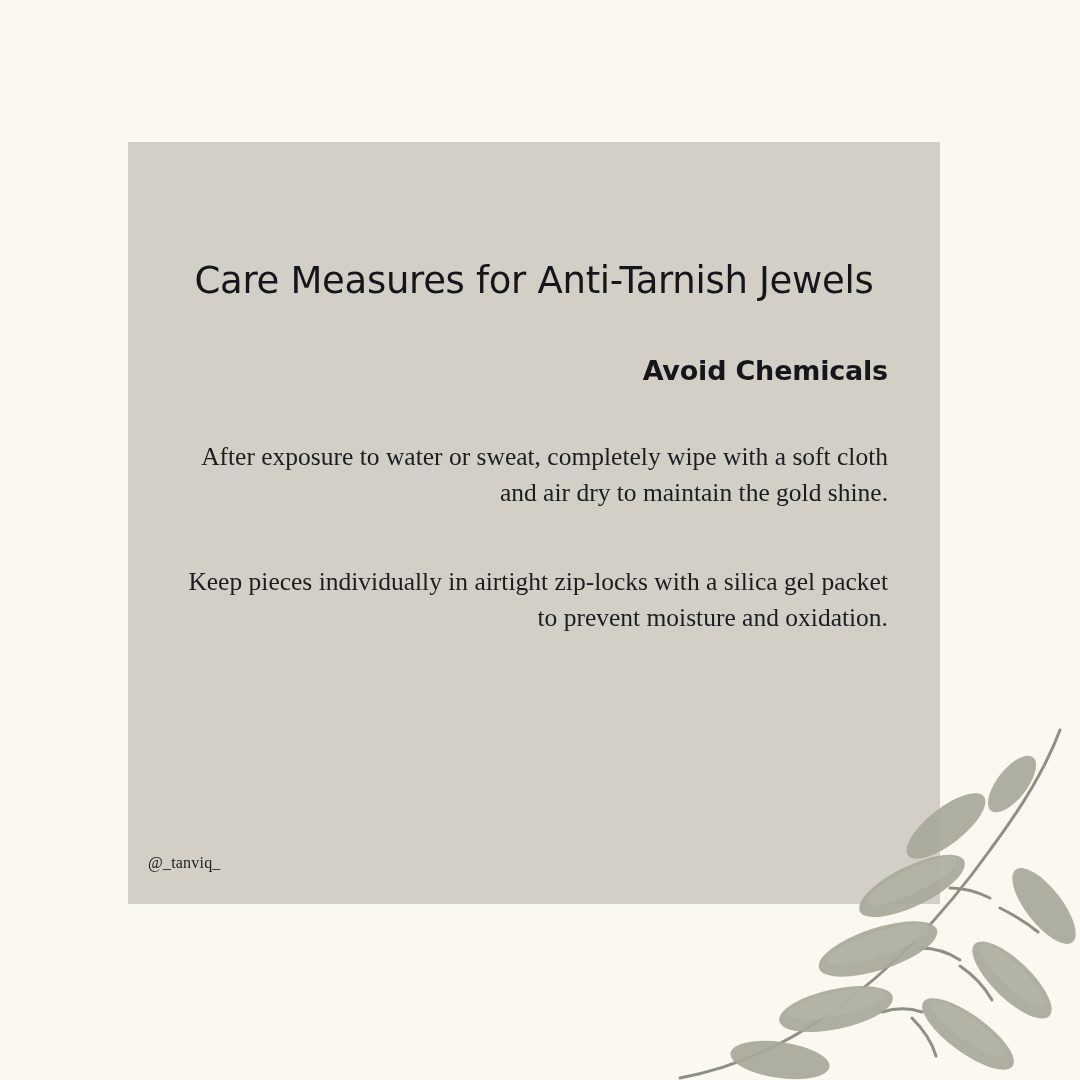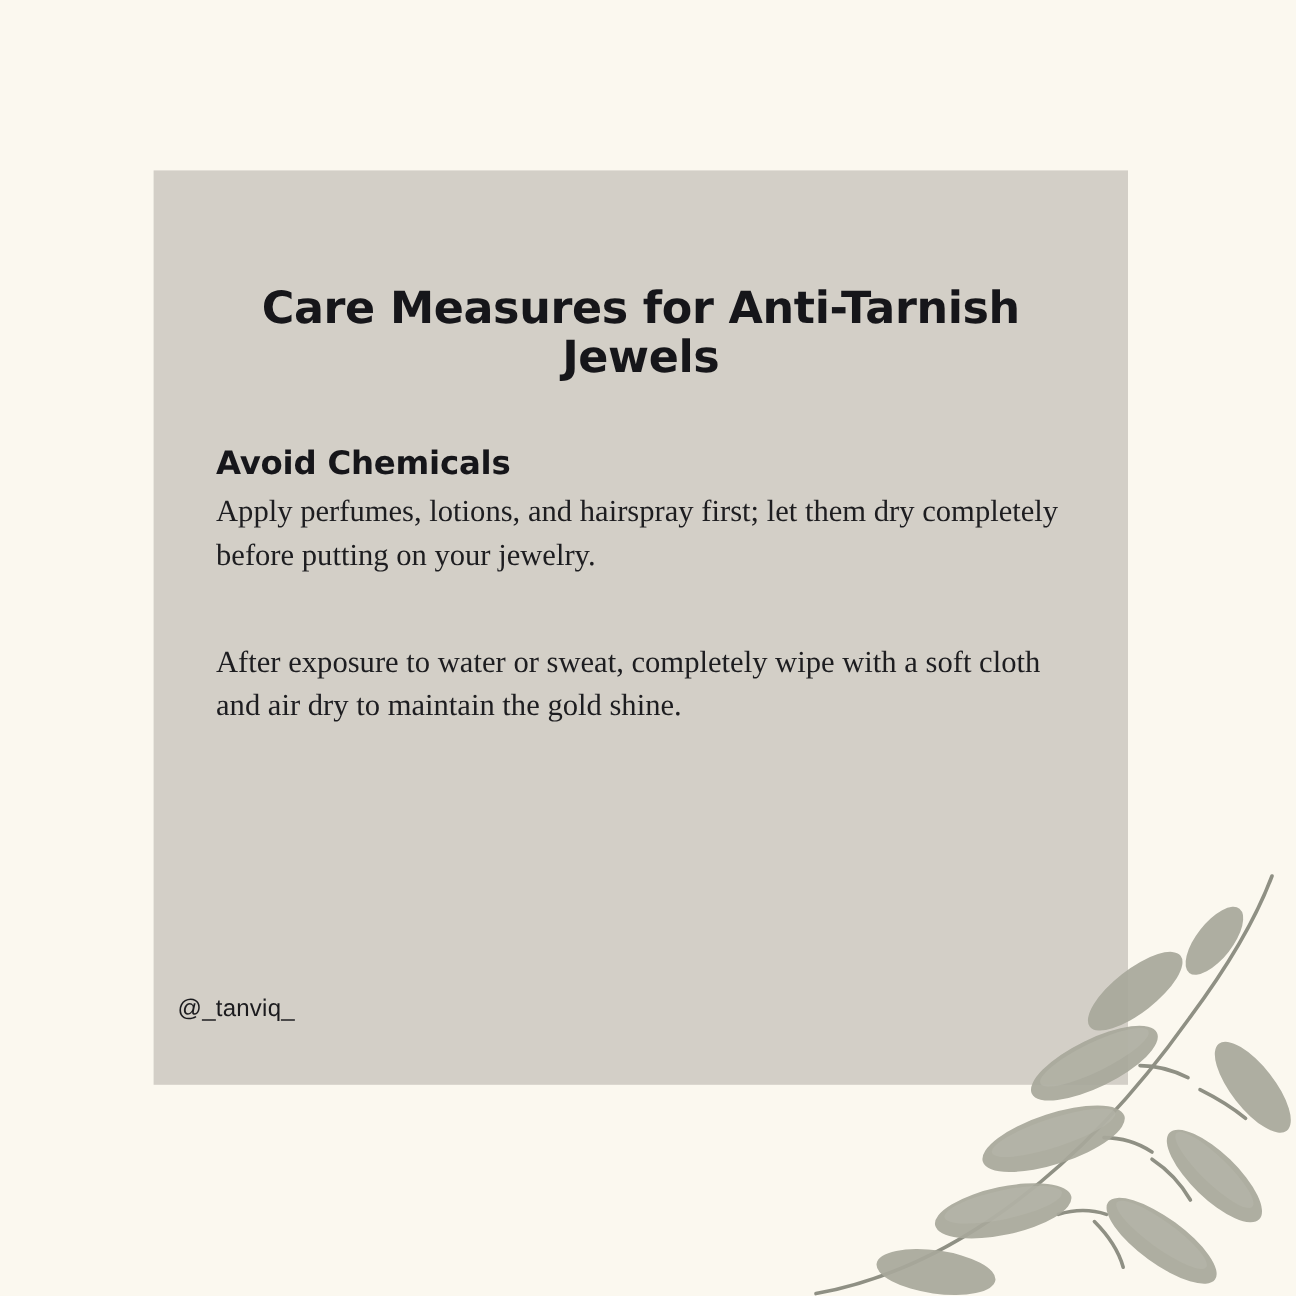--- a/index.html
+++ b/index.html
@@ -35,12 +35,12 @@
   }
   .title {
     font-family: "DejaVu Sans", sans-serif;
-    font-weight: bold;
+    font-weight: normal;
     font-size: 37px;
     letter-spacing: -0.3px;
     color: #16161a;
     text-align: center;
-    margin-top: 95px;
+    margin-top: 119px;
     line-height: 1.1;
   }
   .section {

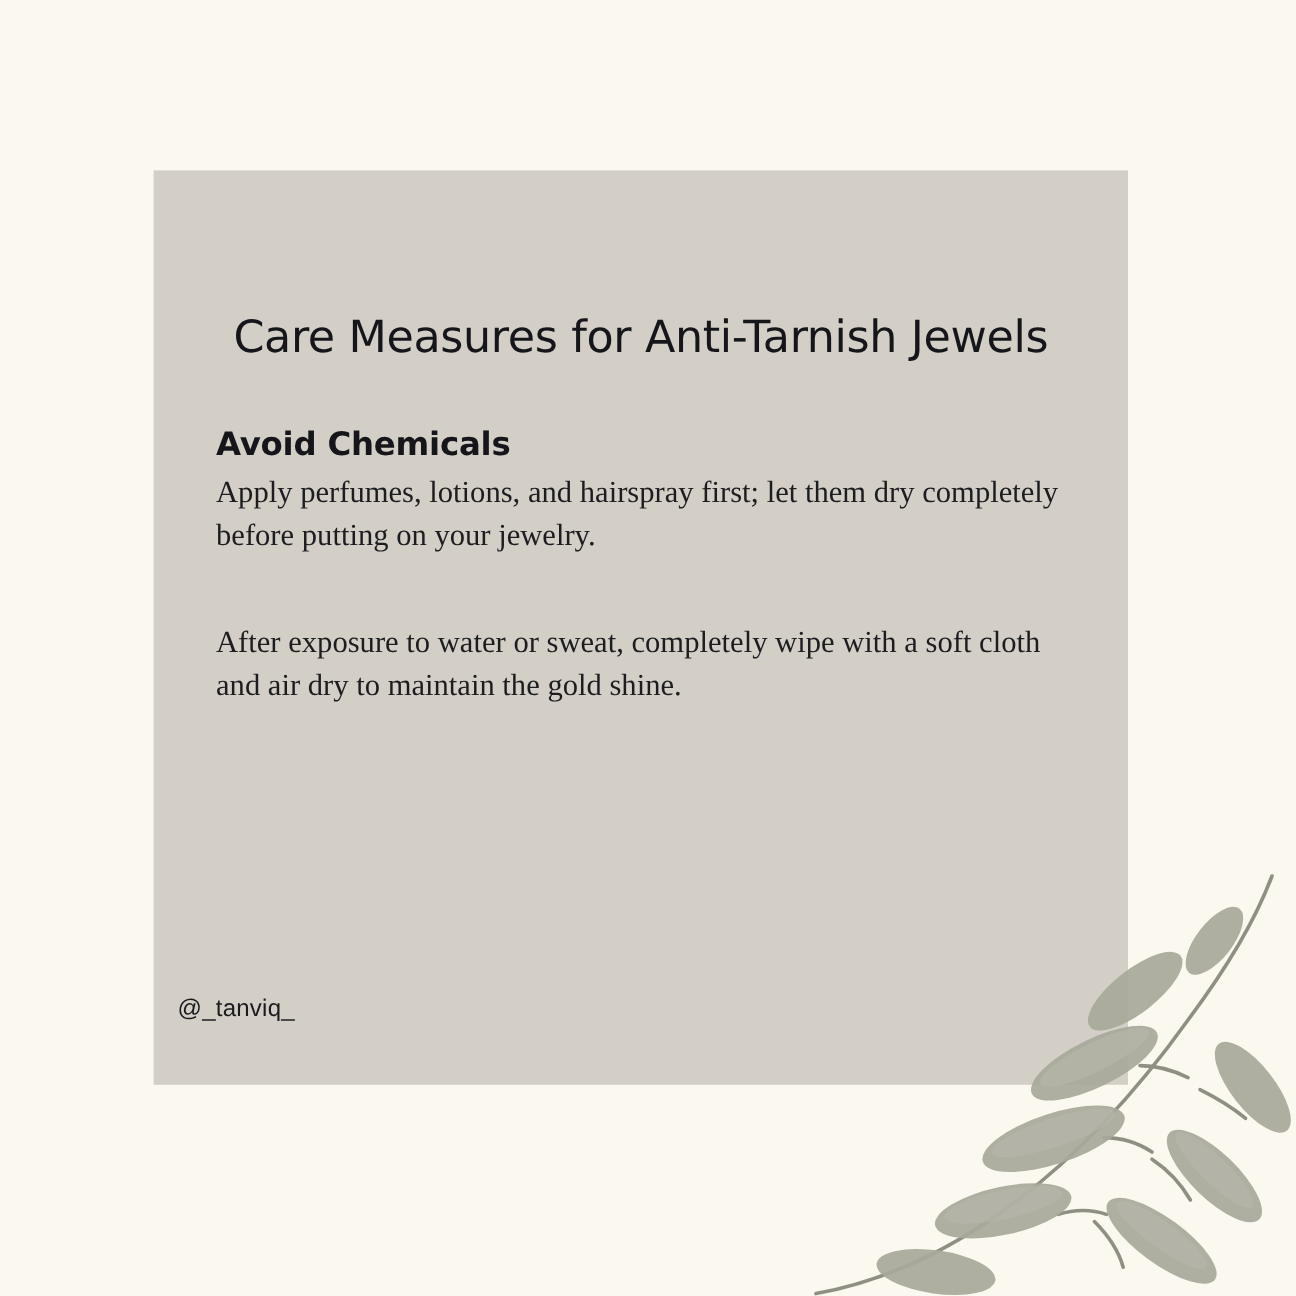--- a/index.html
+++ b/index.html
@@ -44,7 +44,7 @@
     line-height: 1.1;
   }
   .section {
-    text-align: left;
+    text-align: right;
     margin-top: 53px;
   }
   .section-heading {

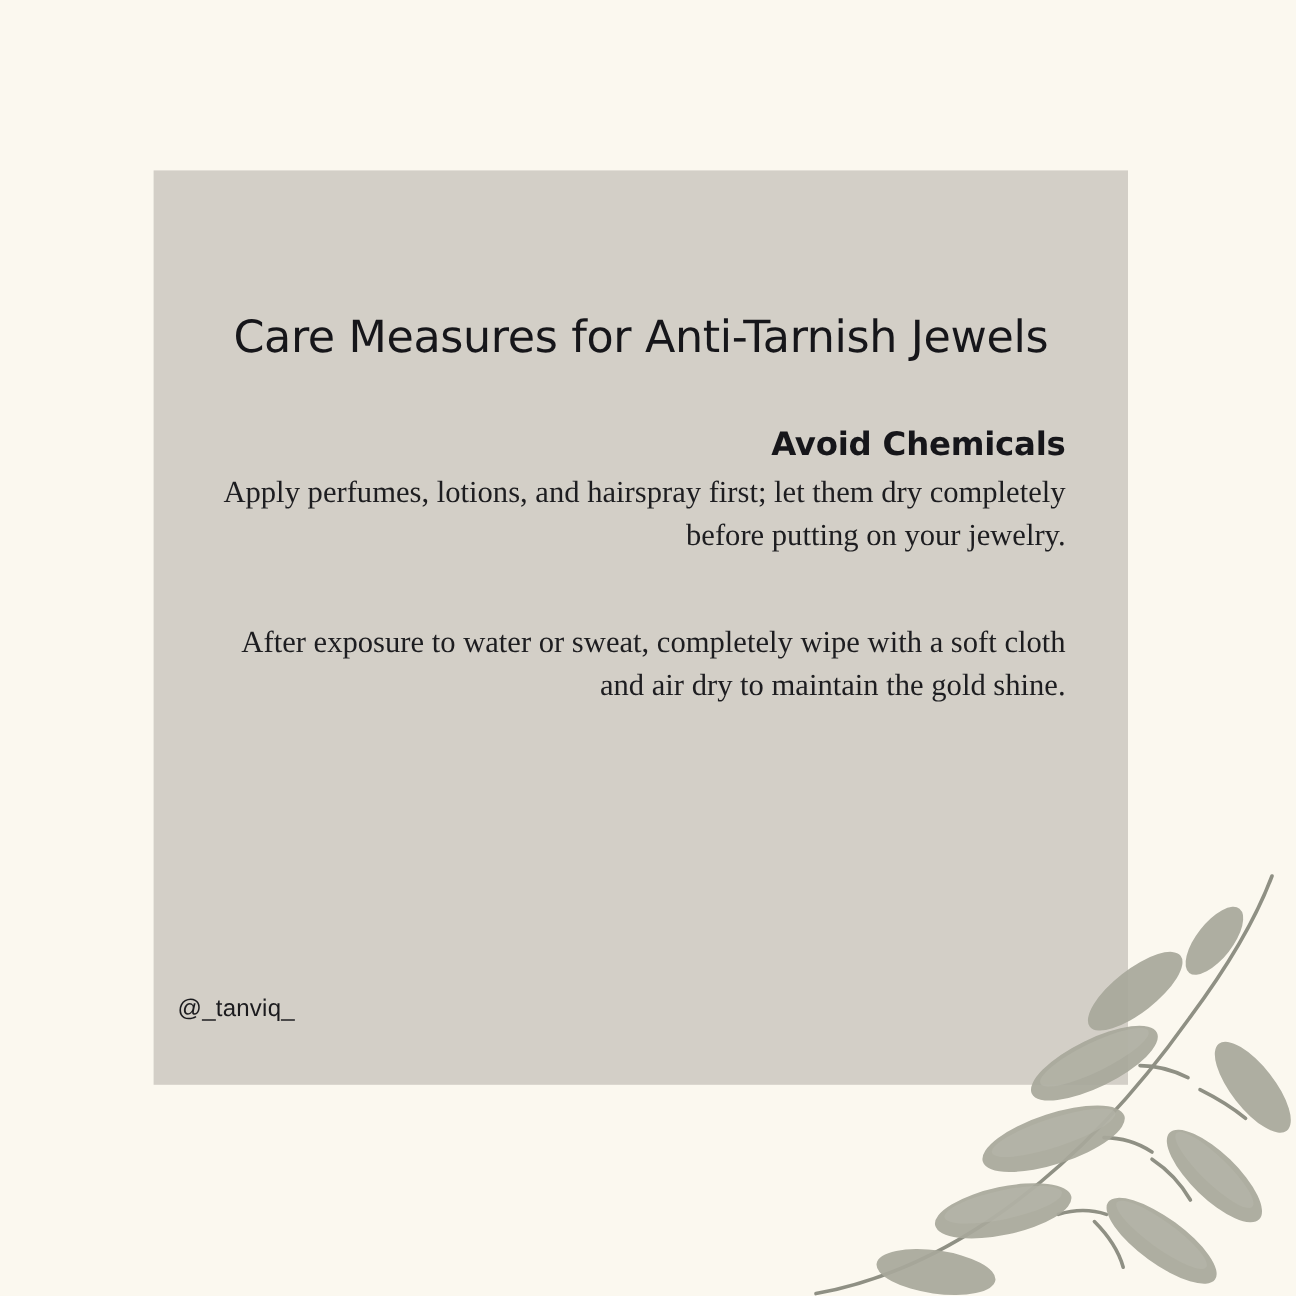--- a/index.html
+++ b/index.html
@@ -93,7 +93,6 @@
 
       <div class="section">
         <div class="section-heading">Avoid Chemicals</div>
-        <div class="section-body">Apply perfumes, lotions, and hairspray first; let them dry completely before putting on your jewelry.</div>
       </div>
 
       <div class="section">

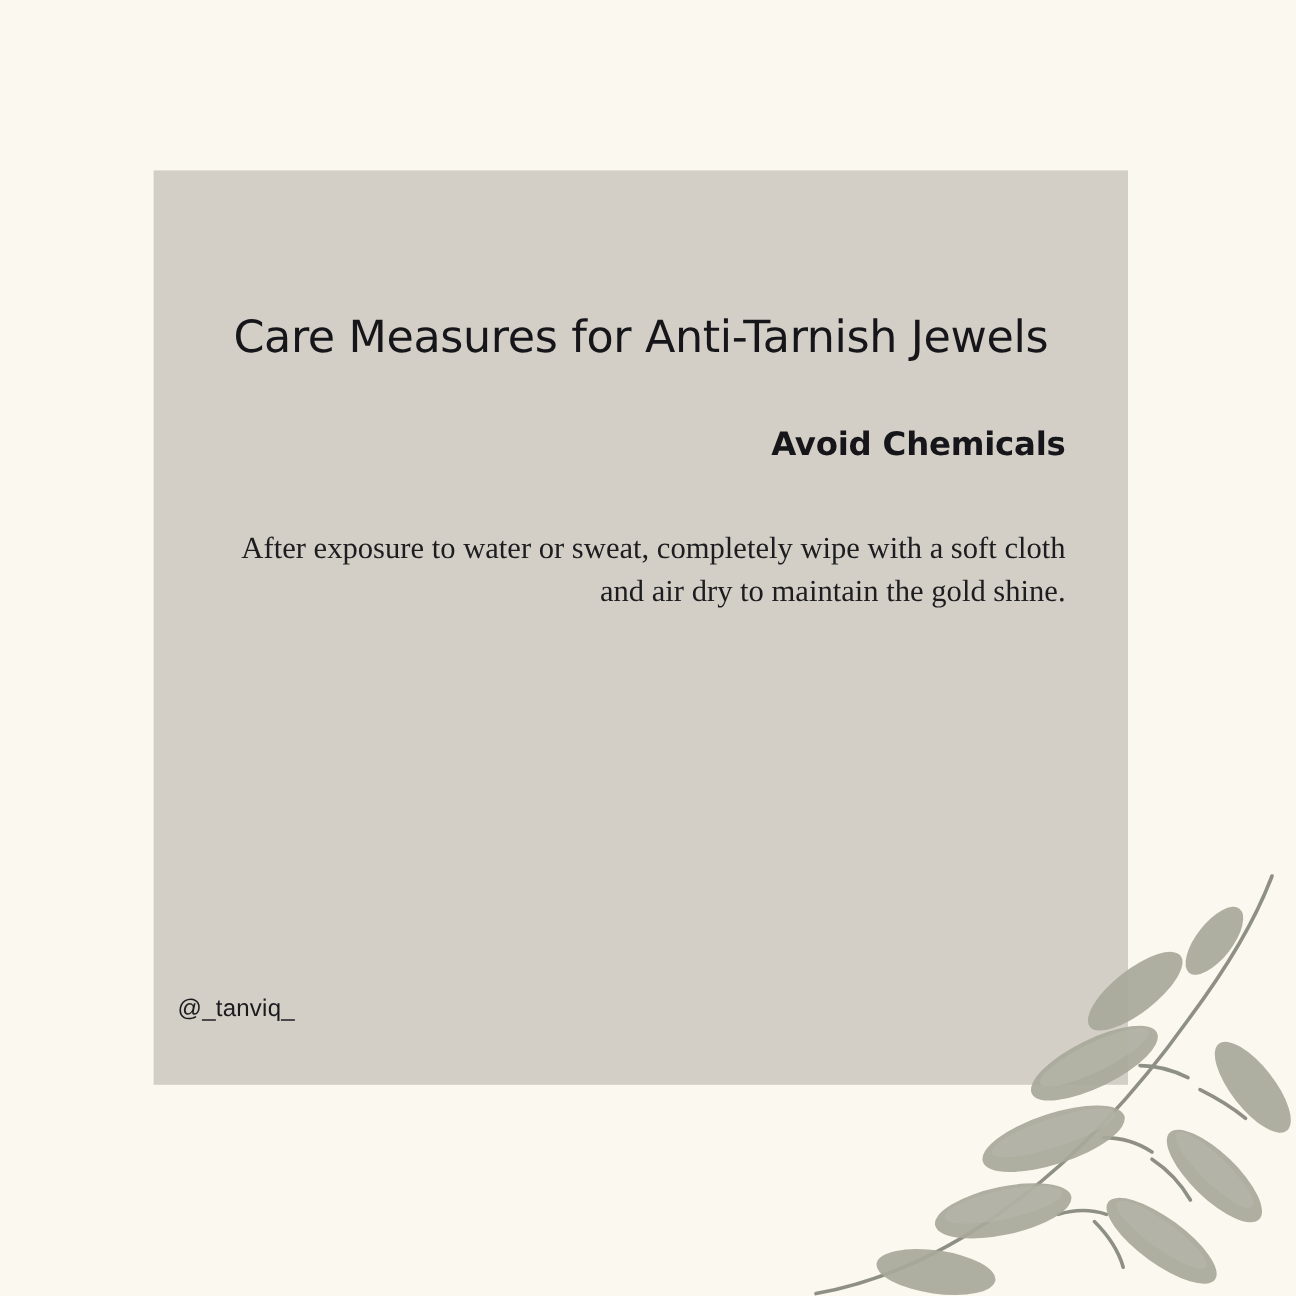--- a/index.html
+++ b/index.html
@@ -100,6 +100,7 @@
       </div>
 
       <div class="section">
+        <div class="section-body">Keep pieces individually in airtight zip-locks with a silica gel packet to prevent moisture and oxidation.</div>
       </div>
 
     </div>

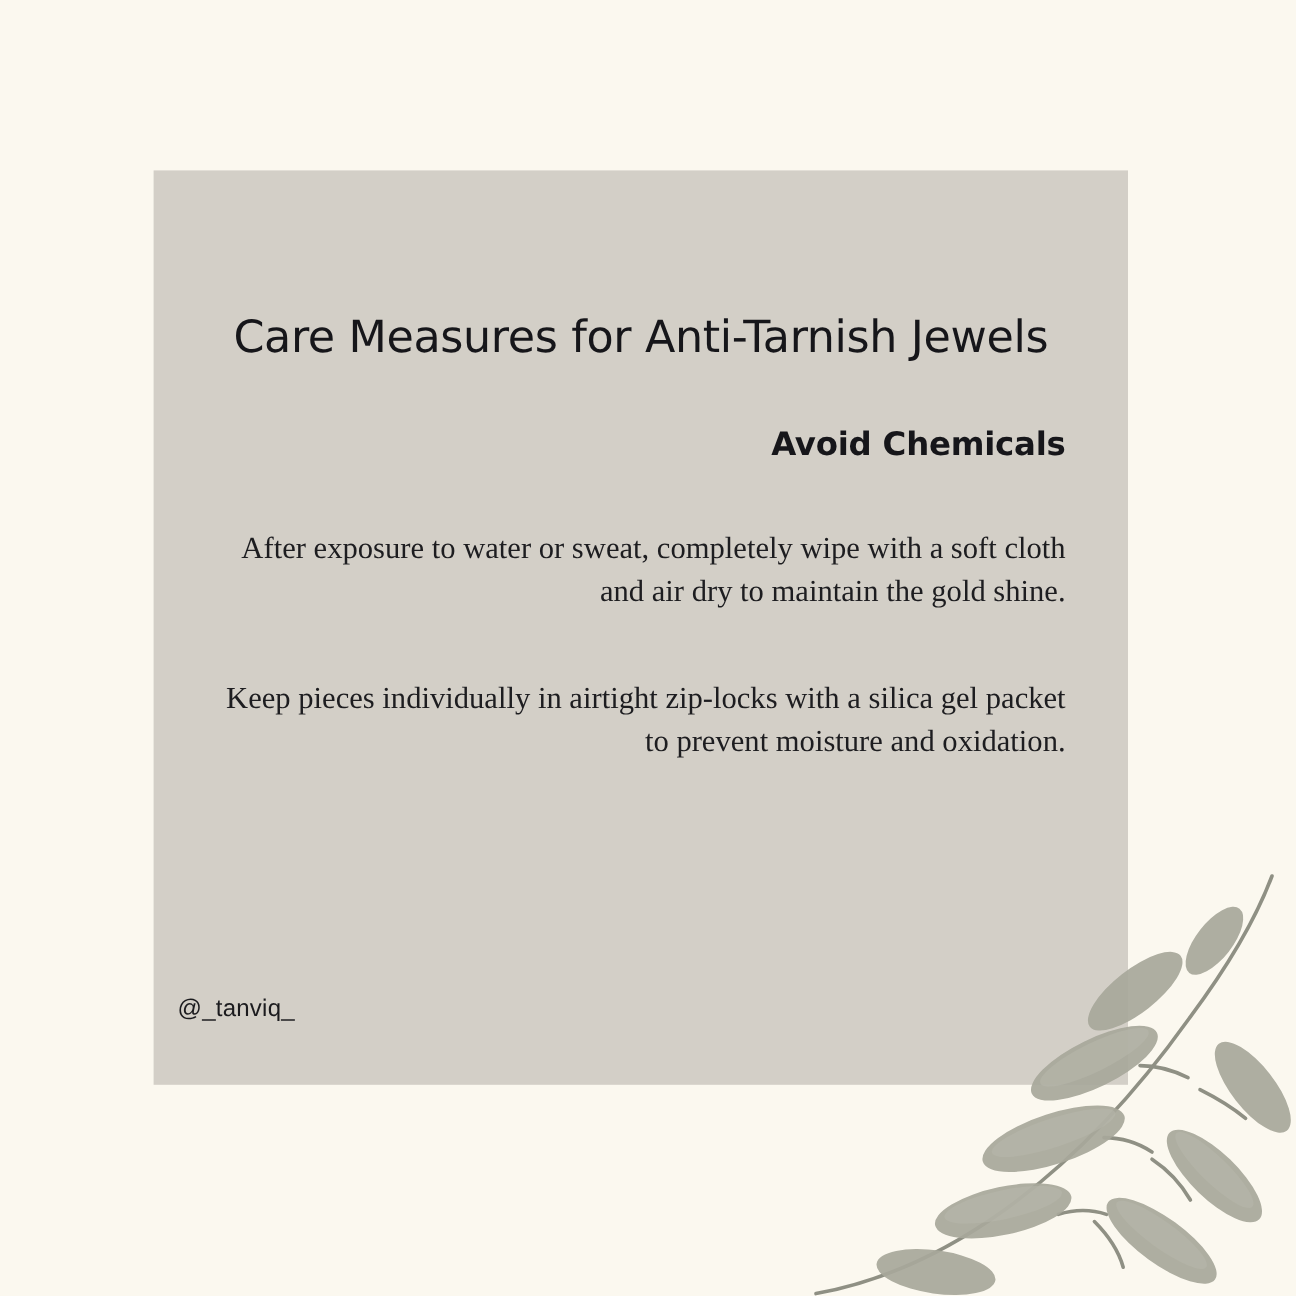--- a/index.html
+++ b/index.html
@@ -66,9 +66,9 @@
   .handle {
     position: absolute;
     left: 20px;
-    bottom: 51px;
-    font-family: Liberation Sans, sans-serif;
-    font-size: 20px;
+    bottom: 32px;
+    font-family: Liberation Serif, serif;
+    font-size: 16px;
     color: #1b1b1e;
     letter-spacing: 0.2px;
   }

